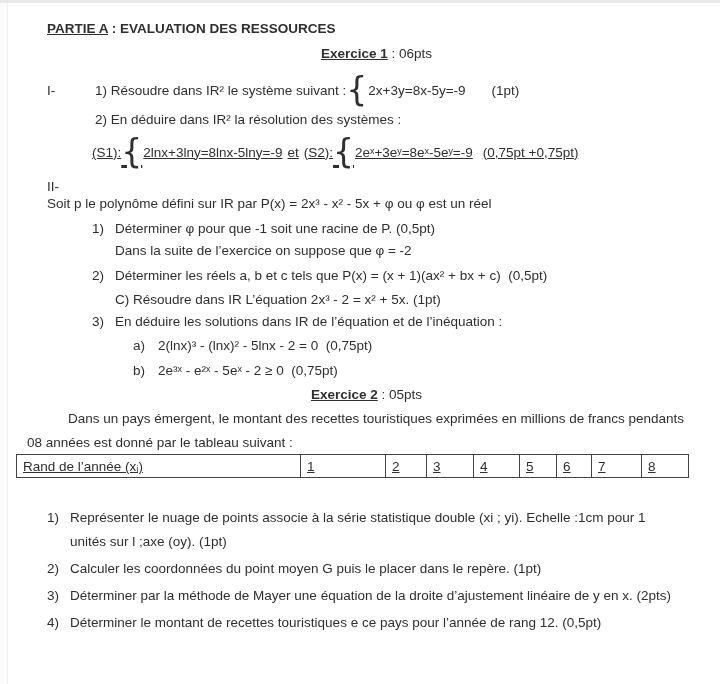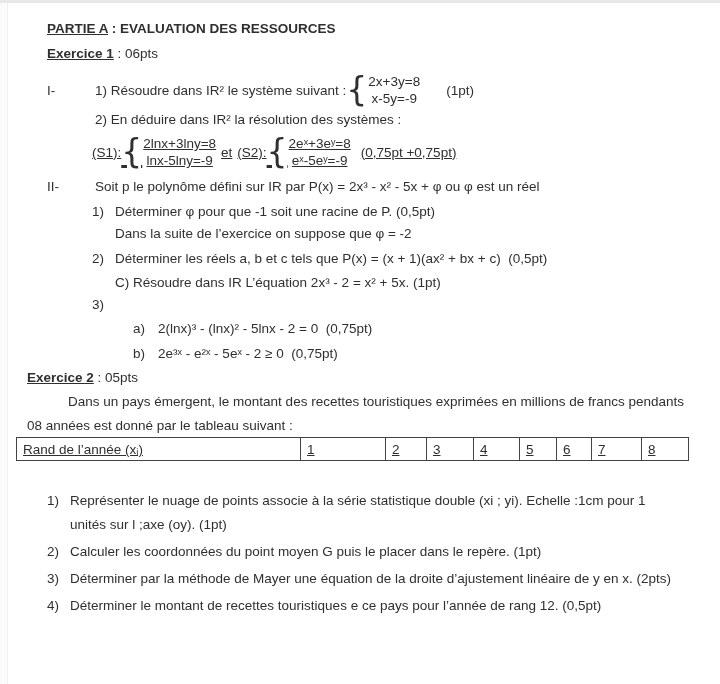--- a/index.html
+++ b/index.html
@@ -20,7 +20,7 @@
   .u { text-decoration: underline; }
 
   .h1 { margin: 0 0 8px 31px; line-height: 17px; font-weight: 700; white-space: nowrap; }
-  .exh { line-height: 17px; white-space: nowrap; }
+  .exh { line-height: 17px; white-space: nowrap; text-align: center; }
   .exh .ex-title { font-weight: 700; text-decoration: underline; }
   .ex1 { margin: 0 0 9px 31px; }
   .ex2 { margin: 0 0 7px 11px; }

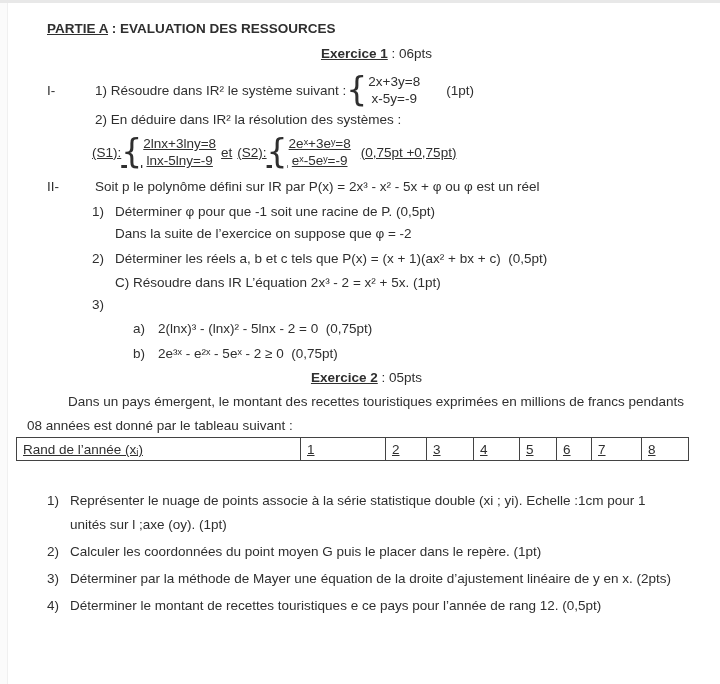--- a/index.html
+++ b/index.html
@@ -30,7 +30,7 @@
   .q1row { margin: 0 0 2px 31px; height: 38px; }
   .system { display: inline-flex; align-items: center; }
   .brace { font-family: "DejaVu Sans", sans-serif; font-size: 33px; line-height: 36px; font-weight: 400; color: #2f2f2f; }
-  .syslines { display: flex; flex-direction: column; align-items: center; line-height: 17px; white-space: nowrap; padding-left: 1px; }
+  .syslines { display: flex; flex-direction: row; align-items: center; line-height: 17px; white-space: nowrap; padding-left: 1px; }
   .q1row .pts { margin-left: 26px; }
 
   .q2line { margin: 0 0 4px 79px; line-height: 17px; white-space: nowrap; }

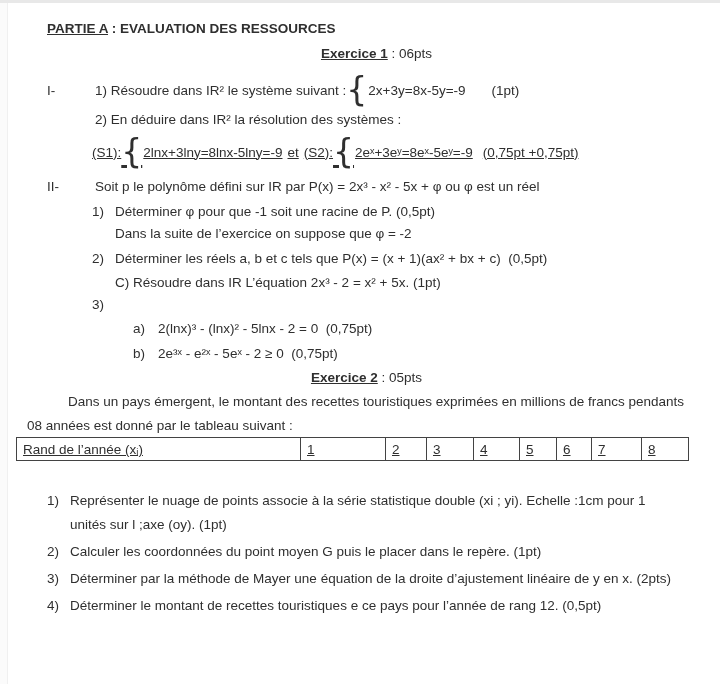--- a/index.html
+++ b/index.html
@@ -38,7 +38,7 @@
   .sysrow .et { margin: 0 5px; }
   .sysrow .pts { margin-left: 10px; }
 
-  .iirow { margin: 0 0 8px 31px; display: flex; align-items: flex-start; line-height: 17px; white-space: nowrap; }
+  .iirow { margin: 0 0 8px 31px; display: flex; align-items: flex-start; line-height: 17px; white-space: nowrap; flex-direction: column; }
 
   .qitem { display: flex; line-height: 17px; }
   .qitem .qnum { width: 23px; flex: none; }

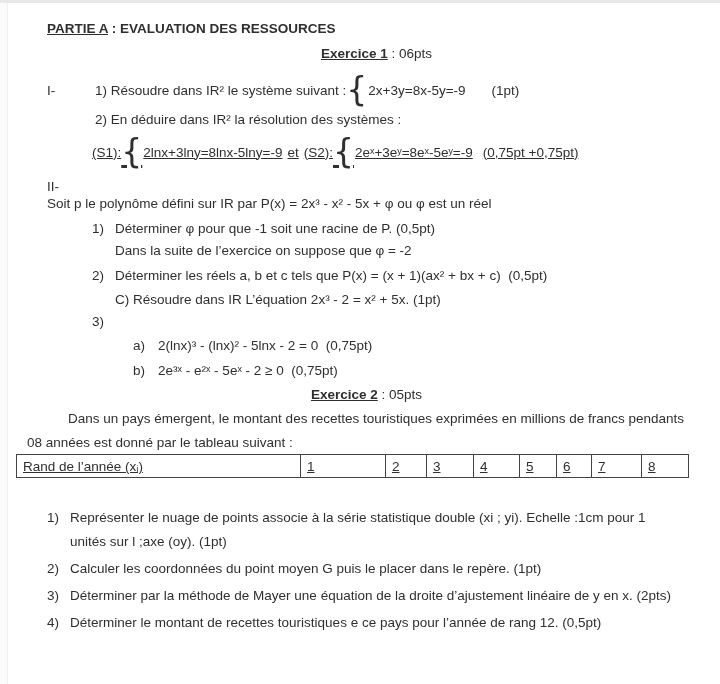--- a/index.html
+++ b/index.html
@@ -126,6 +126,7 @@
 
   <div class="qitem lvl1 mb7">
     <span class="qnum">3)</span>
+    <span>En déduire les solutions dans IR de l’équation et de l’inéquation :</span>
   </div>
 
   <div class="qitem lvl2 mb8">

